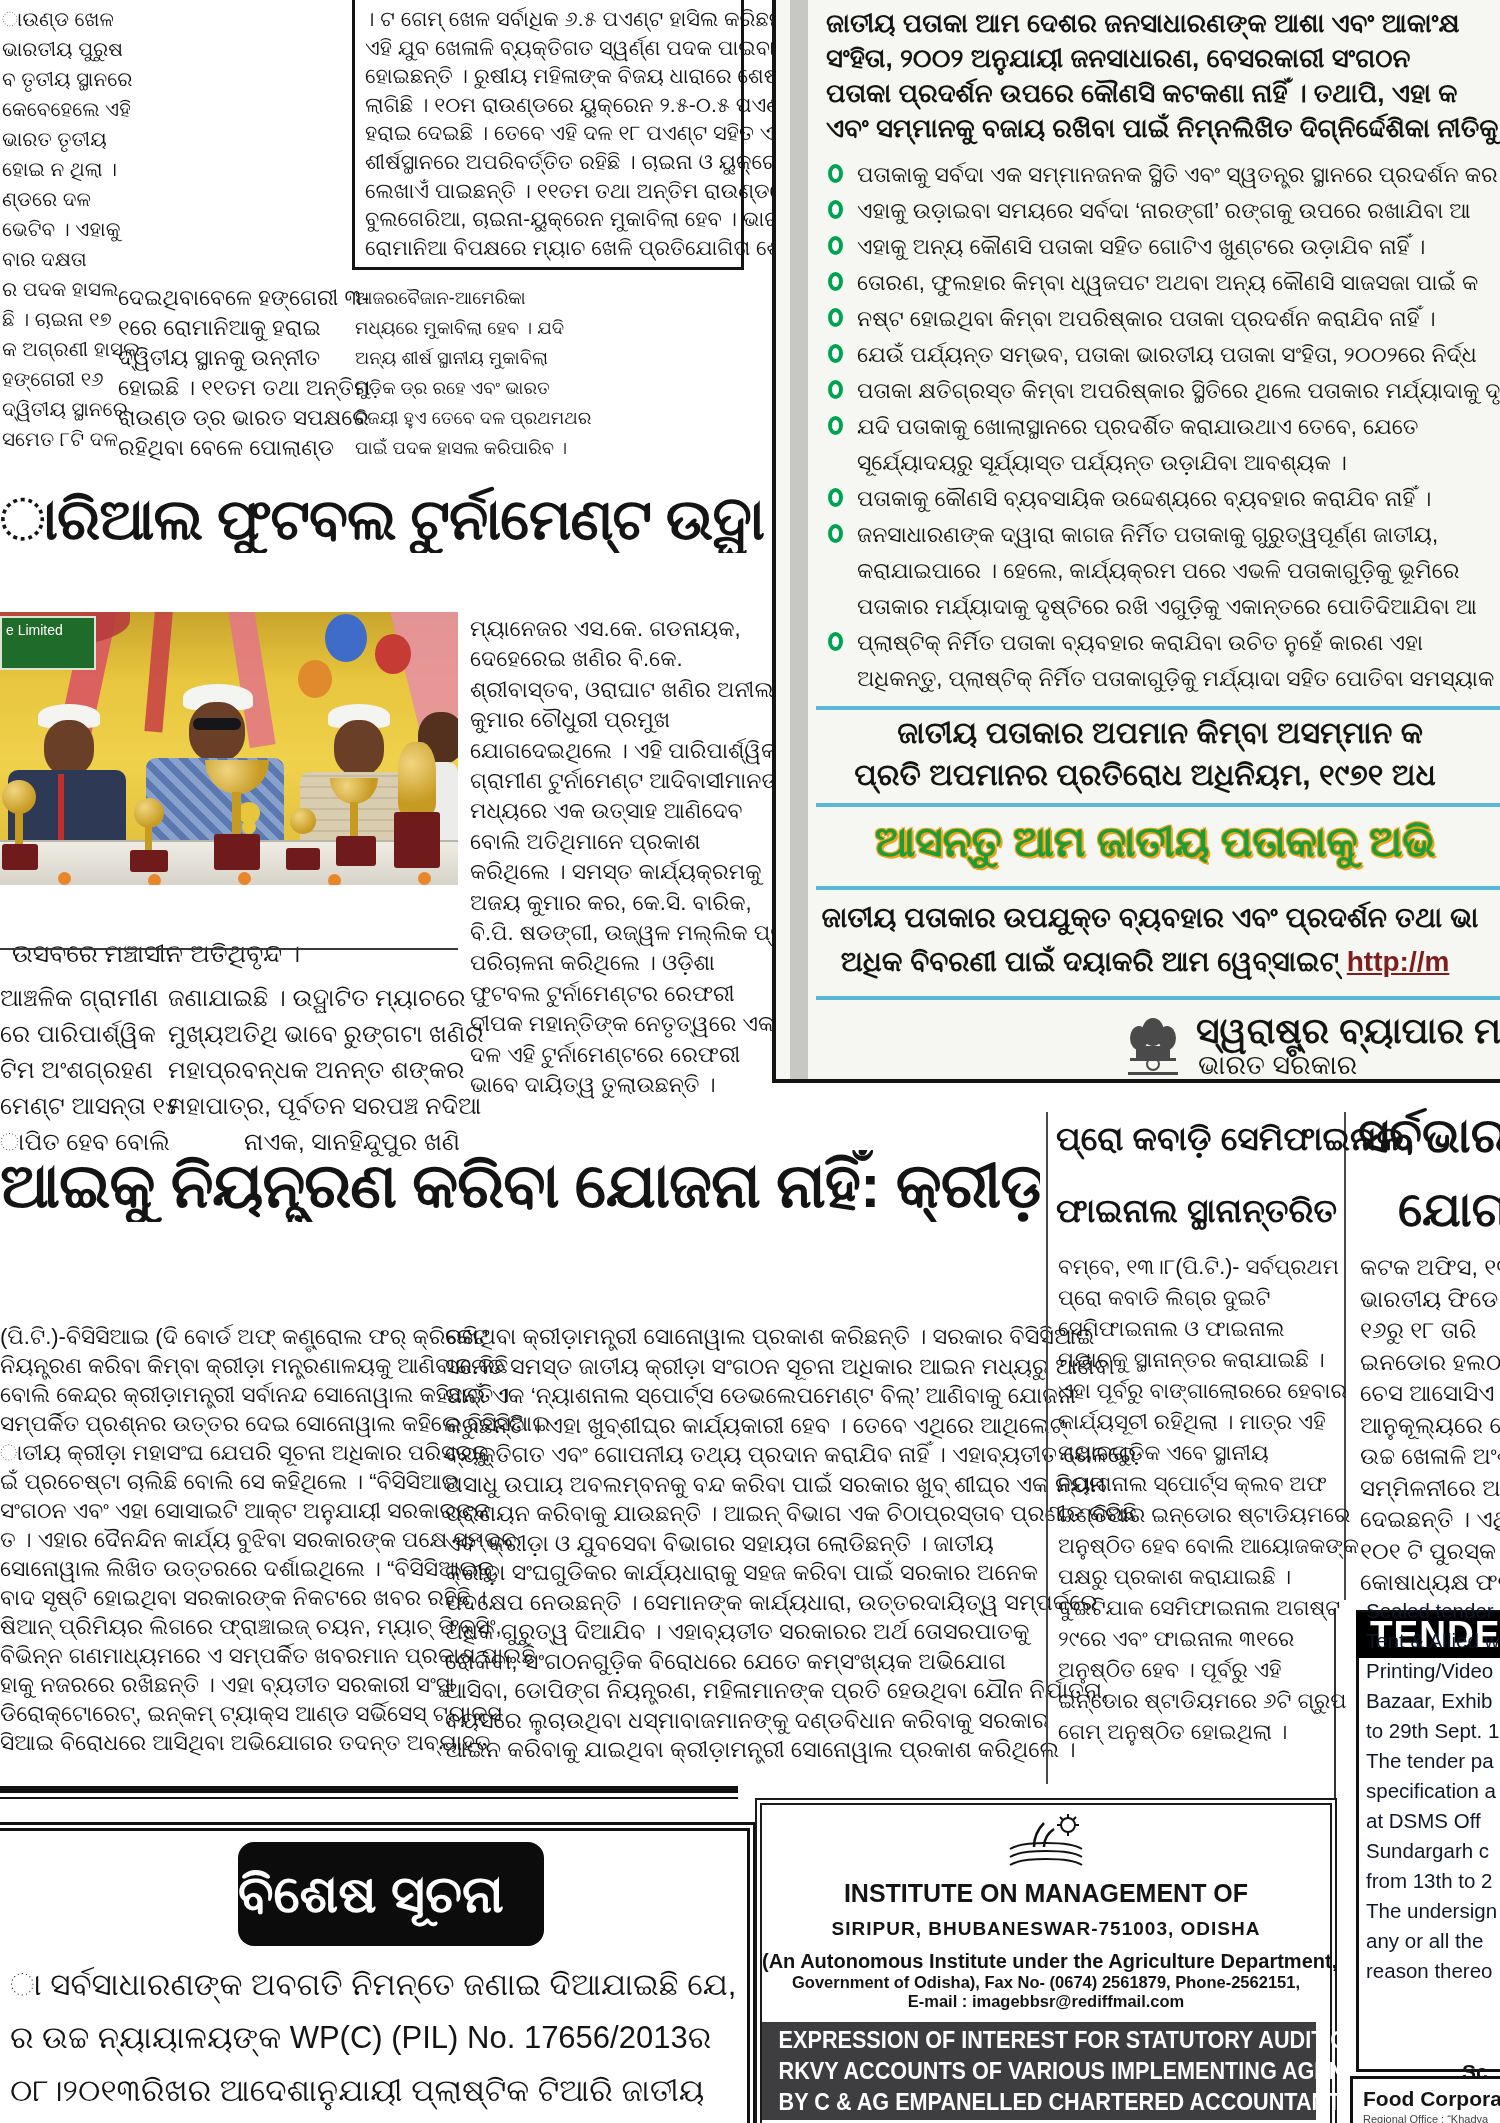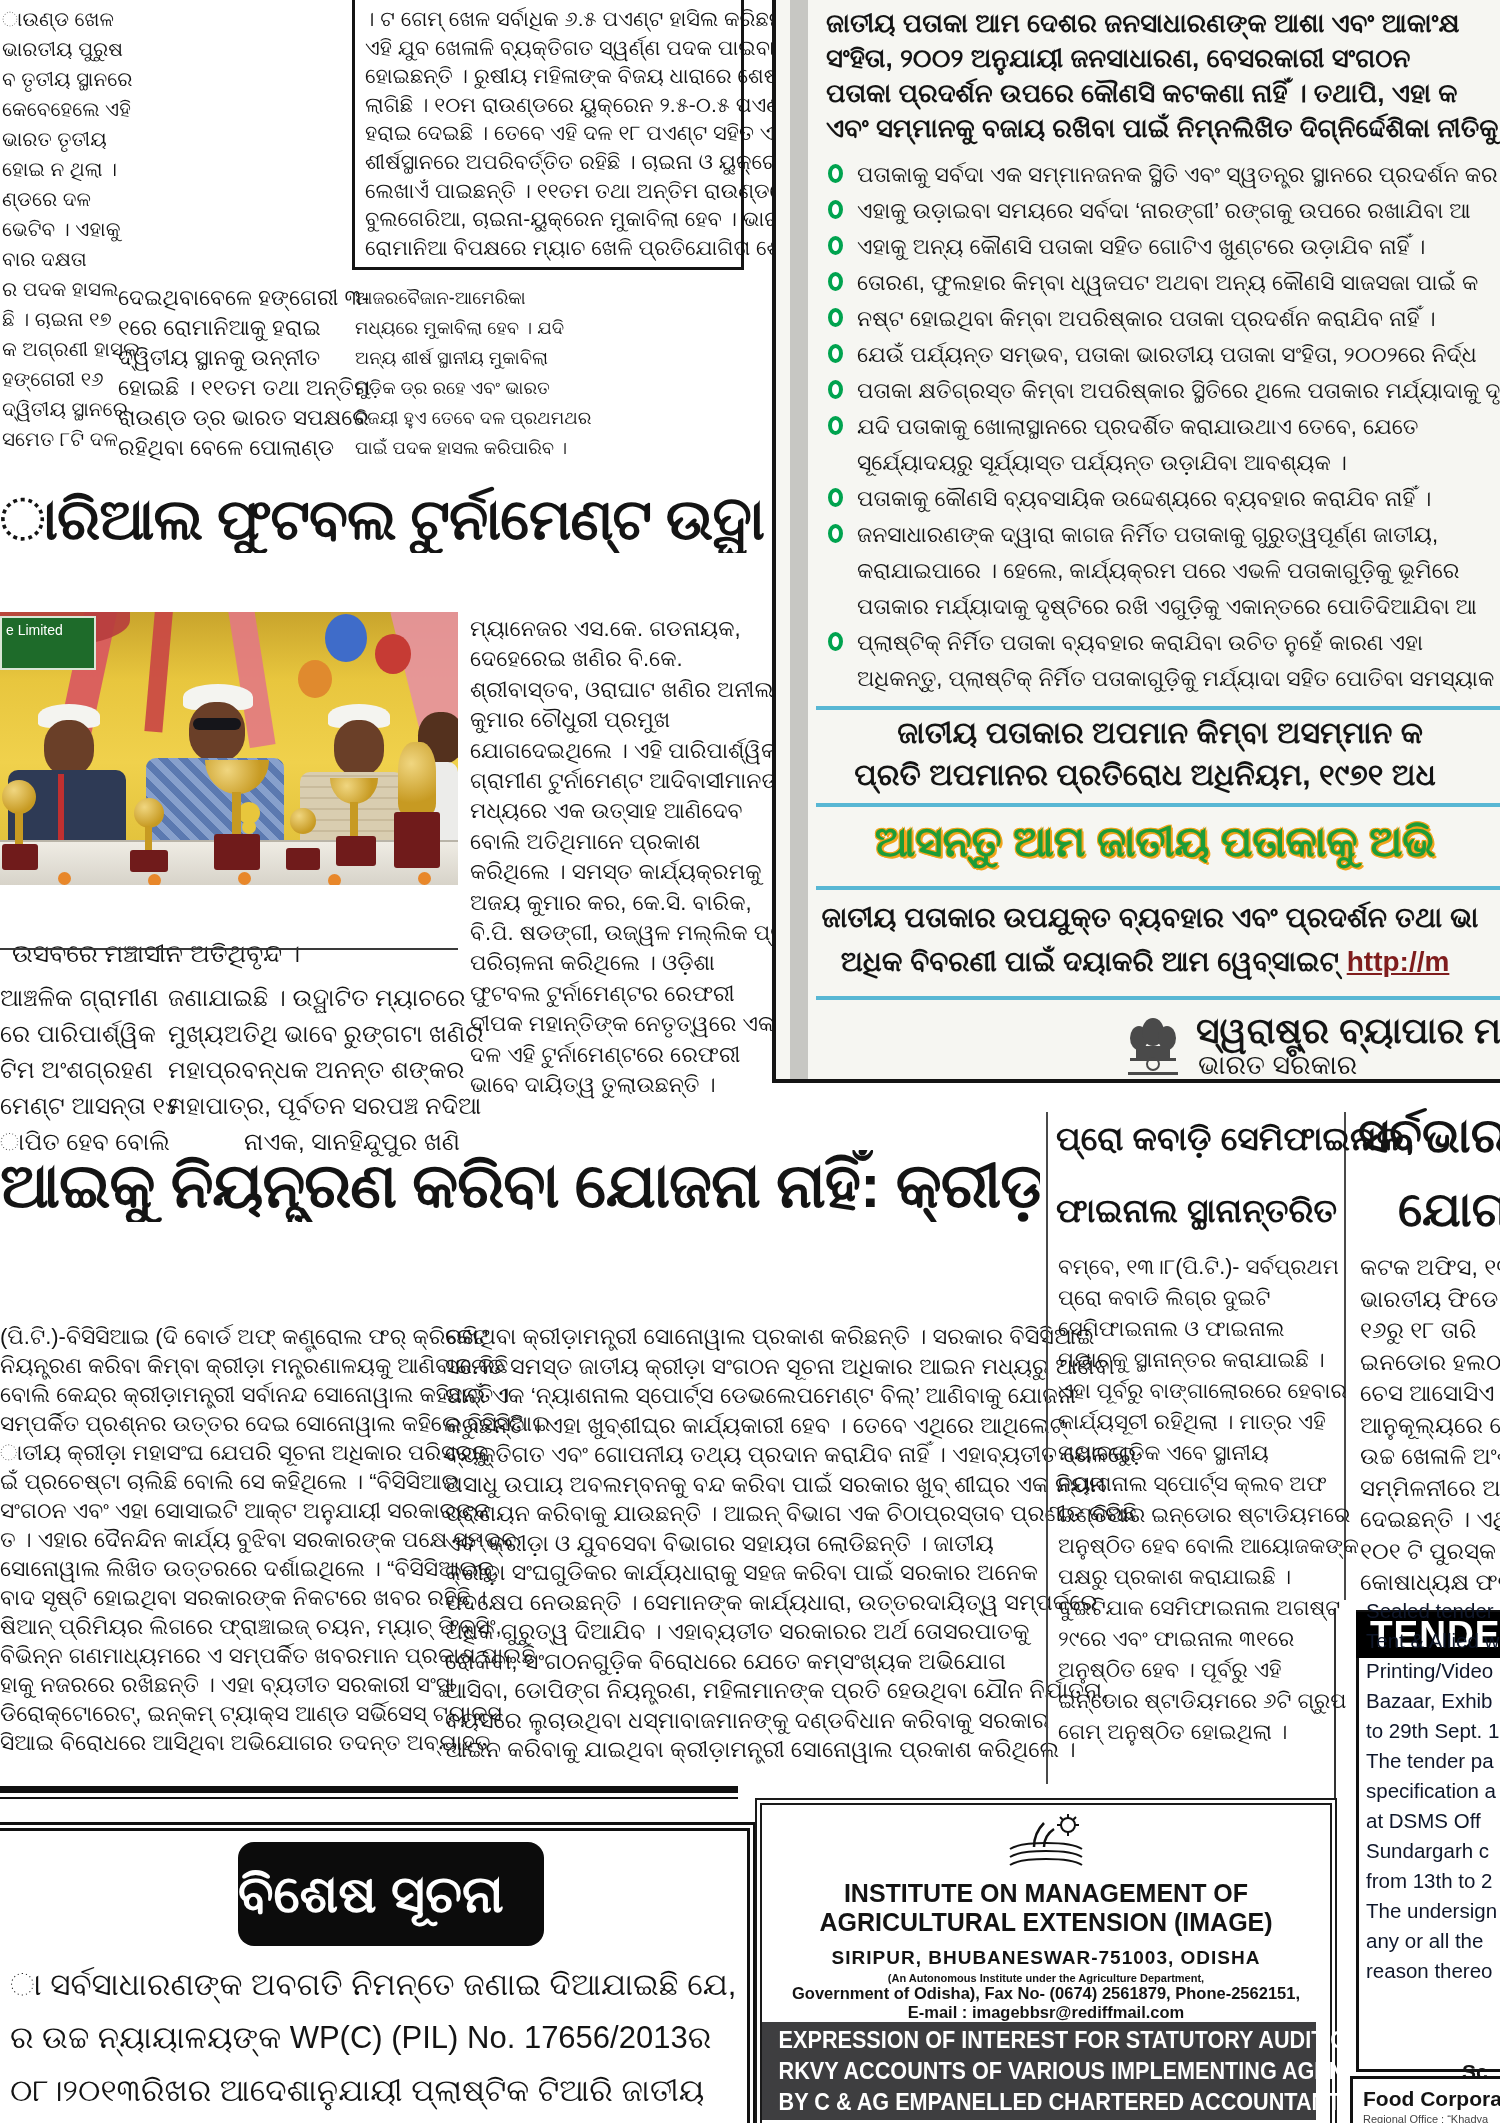--- a/index.html
+++ b/index.html
@@ -386,7 +386,6 @@
       </g>
     </svg>
     <div class="ln bold" style="font-size:25px;margin-top:4px;">INSTITUTE ON MANAGEMENT OF</div>
-    <div class="ln bold" style="font-size:25px;">AGRICULTURAL EXTENSION (IMAGE)</div>
     <div class="ln bold" style="font-size:19px;letter-spacing:1px;margin-top:10px;">SIRIPUR, BHUBANESWAR-751003, ODISHA</div>
     <div class="ln bold" style="font-size:11px;margin-top:3px;">(An Autonomous Institute under the Agriculture Department,</div>
     <div class="ln bold" style="font-size:16.5px;">Government of Odisha), Fax No- (0674) 2561879, Phone-2562151,</div>

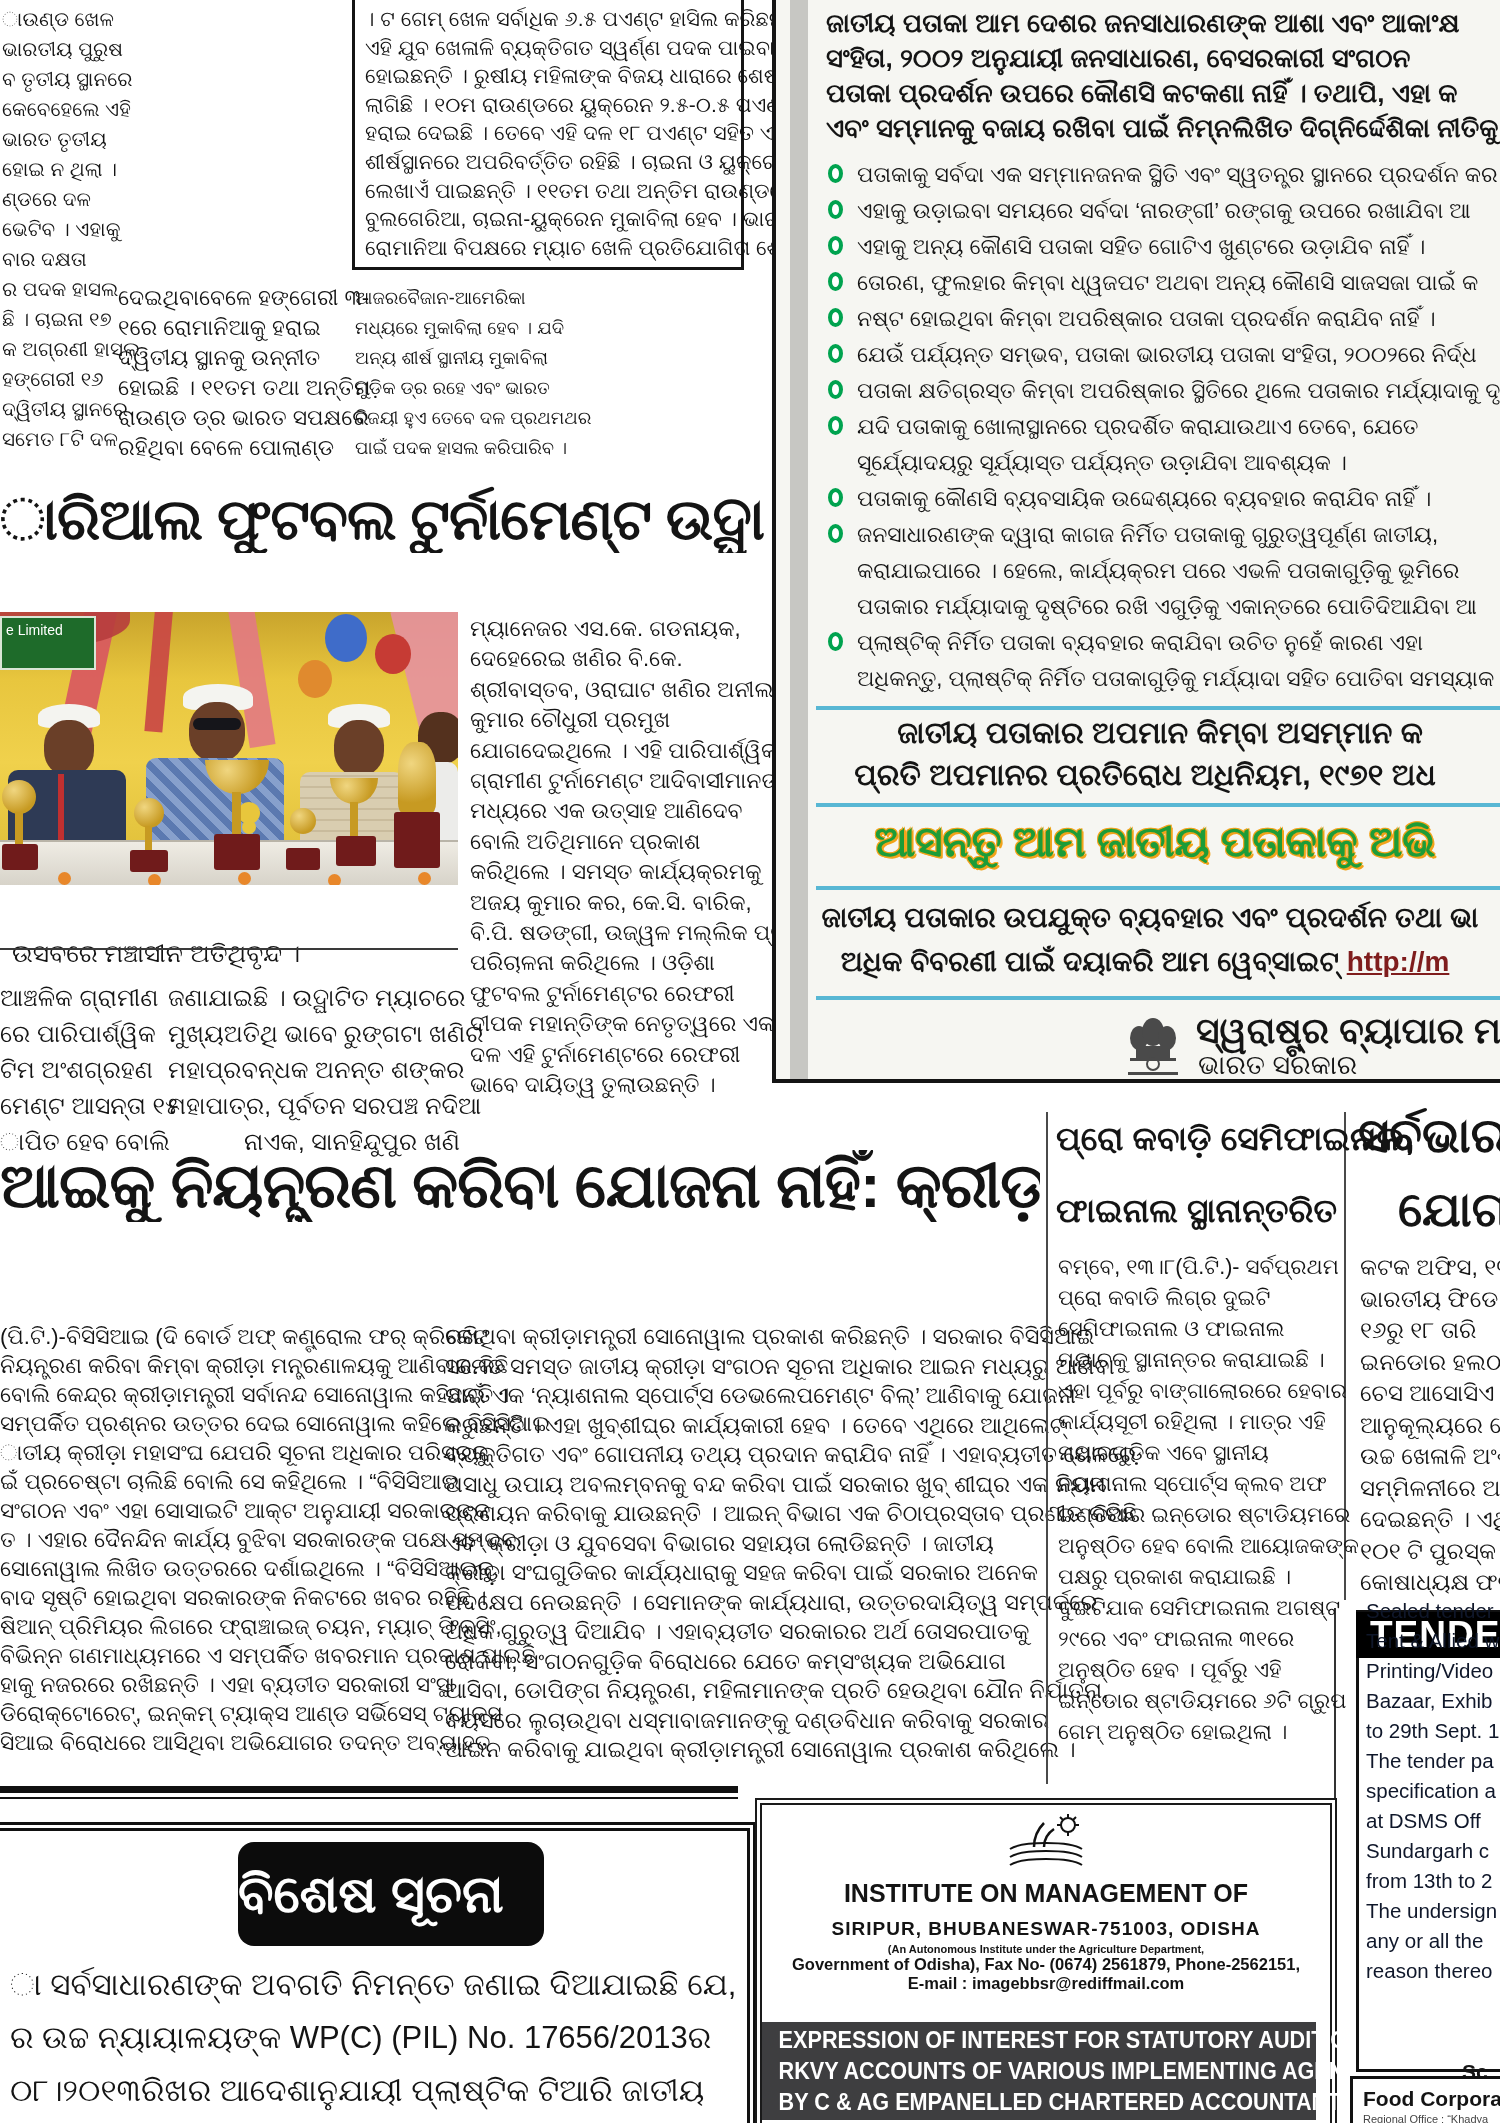--- a/index.html
+++ b/index.html
@@ -387,7 +387,7 @@
     </svg>
     <div class="ln bold" style="font-size:25px;margin-top:4px;">INSTITUTE ON MANAGEMENT OF</div>
     <div class="ln bold" style="font-size:19px;letter-spacing:1px;margin-top:10px;">SIRIPUR, BHUBANESWAR-751003, ODISHA</div>
-    <div class="ln bold" style="font-size:11px;margin-top:3px;">(An Autonomous Institute under the Agriculture Department,</div>
+    <div class="ln bold" style="font-size:20px;margin-top:10px;">(An Autonomous Institute under the Agriculture Department,</div>
     <div class="ln bold" style="font-size:16.5px;">Government of Odisha), Fax No- (0674) 2561879, Phone-2562151,</div>
     <div class="ln bold" style="font-size:16.5px;">E-mail : imagebbsr@rediffmail.com</div>
   </div>

